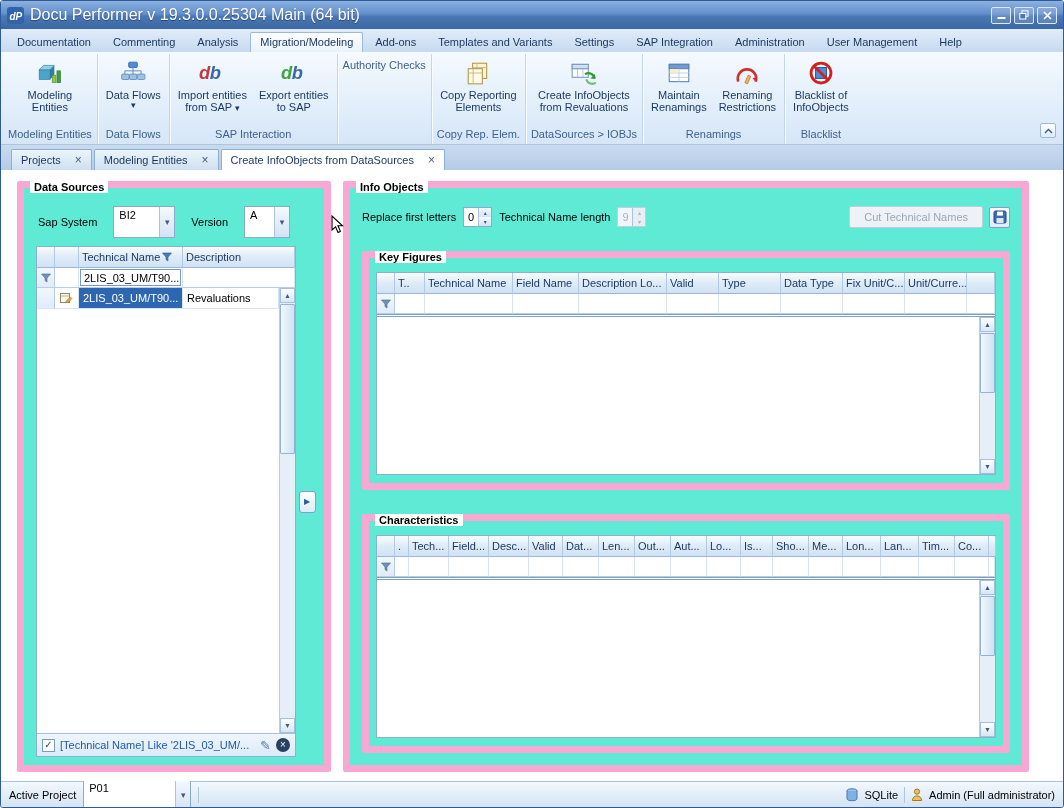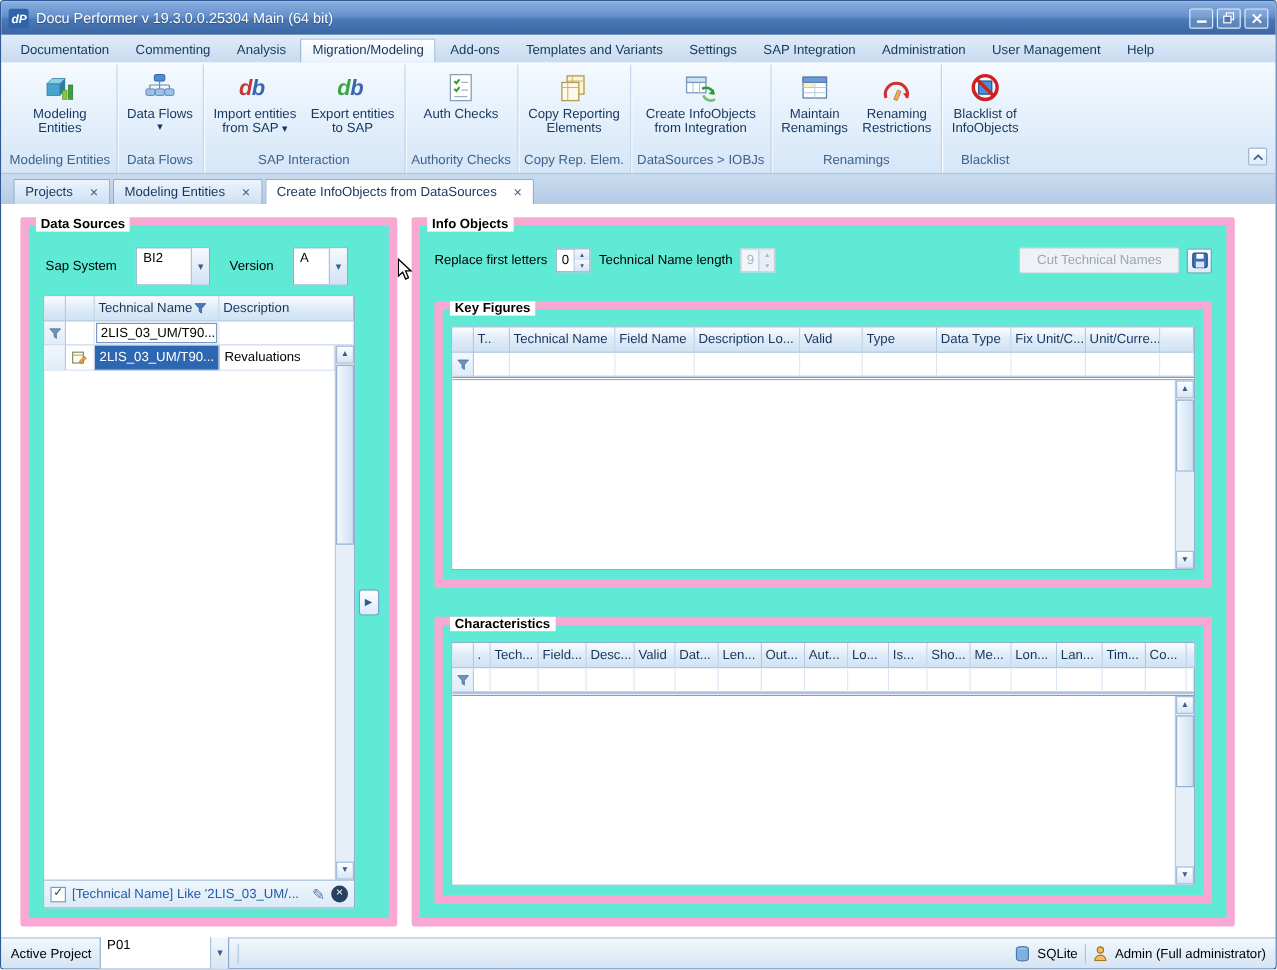--- a/index.html
+++ b/index.html
@@ -10,7 +10,7 @@
 
   
   .titlebar { height: 28px; flex: 0 0 auto; background: linear-gradient(180deg,#8cb0e0 0%,#6390cc 45%,#4a78b6 55%,#3a66a3 100%); display: flex; align-items: center; padding: 0 6px; gap: 6px; }
-  .title-text { color: #fff; font-size: 12px; text-shadow: 0 1px 1px rgba(0,0,0,.4); flex: 1; white-space: nowrap; overflow: hidden; }
+  .title-text { color: #fff; font-size: 16px; text-shadow: 0 1px 1px rgba(0,0,0,.4); flex: 1; white-space: nowrap; overflow: hidden; }
   .win-btns { display: flex; gap: 3px; }
   .win-btn { width: 20px; height: 17px; border: 1px solid #dce9f7; border-radius: 2px; display: flex; align-items: center; justify-content: center; background: rgba(255,255,255,.14); }
 

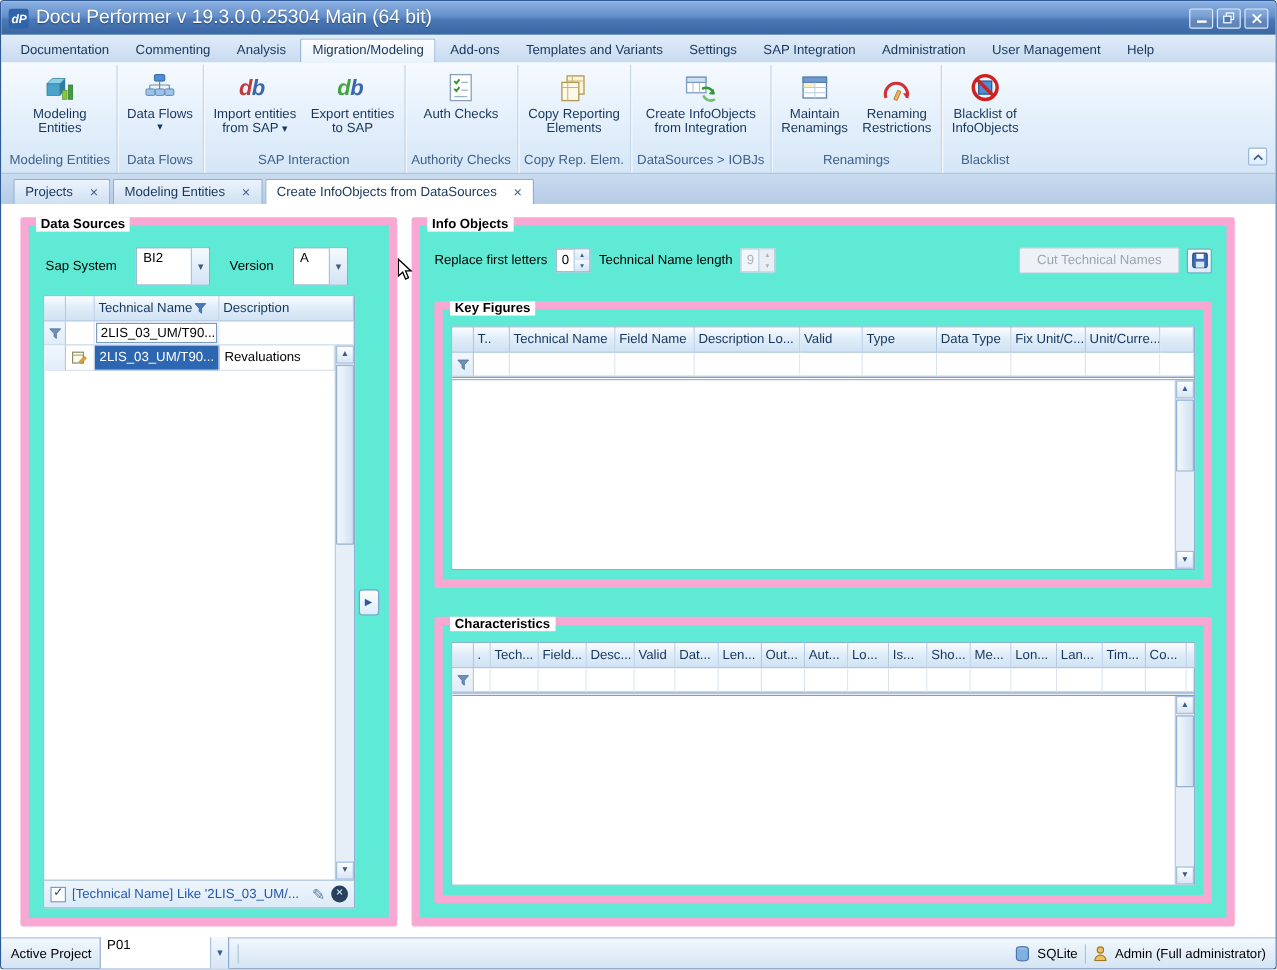--- a/index.html
+++ b/index.html
@@ -234,21 +234,6 @@
     </div>
 
     <div class="rgroup">
-      <div class="rbuttons">
-        <div class="rbtn">
-          <span class="ricon">
-            <svg width="26" height="26" viewBox="0 0 24 24">
-                <rect x="4" y="2" width="16" height="20" fill="#ffffff" stroke="#8aa0b8"></rect>
-                <path d="M7 7 l1.6 1.6 L11 5.6" stroke="#2a9a2a" stroke-width="1.5" fill="none"></path>
-                <path d="M7 13 l1.6 1.6 L11 11.6" stroke="#2a9a2a" stroke-width="1.5" fill="none"></path>
-                <path d="M12.5 8 h5 M12.5 14 h5 M7 19 h10" stroke="#9ab0c6" stroke-width="1"></path>
-              </svg>
-          </span>
-          <span class="rlbl">
-              <span style="display:block">Auth Checks</span>
-            </span>
-        </div>
-      </div>
       <div class="rcaption">Authority Checks</div>
     </div>
 

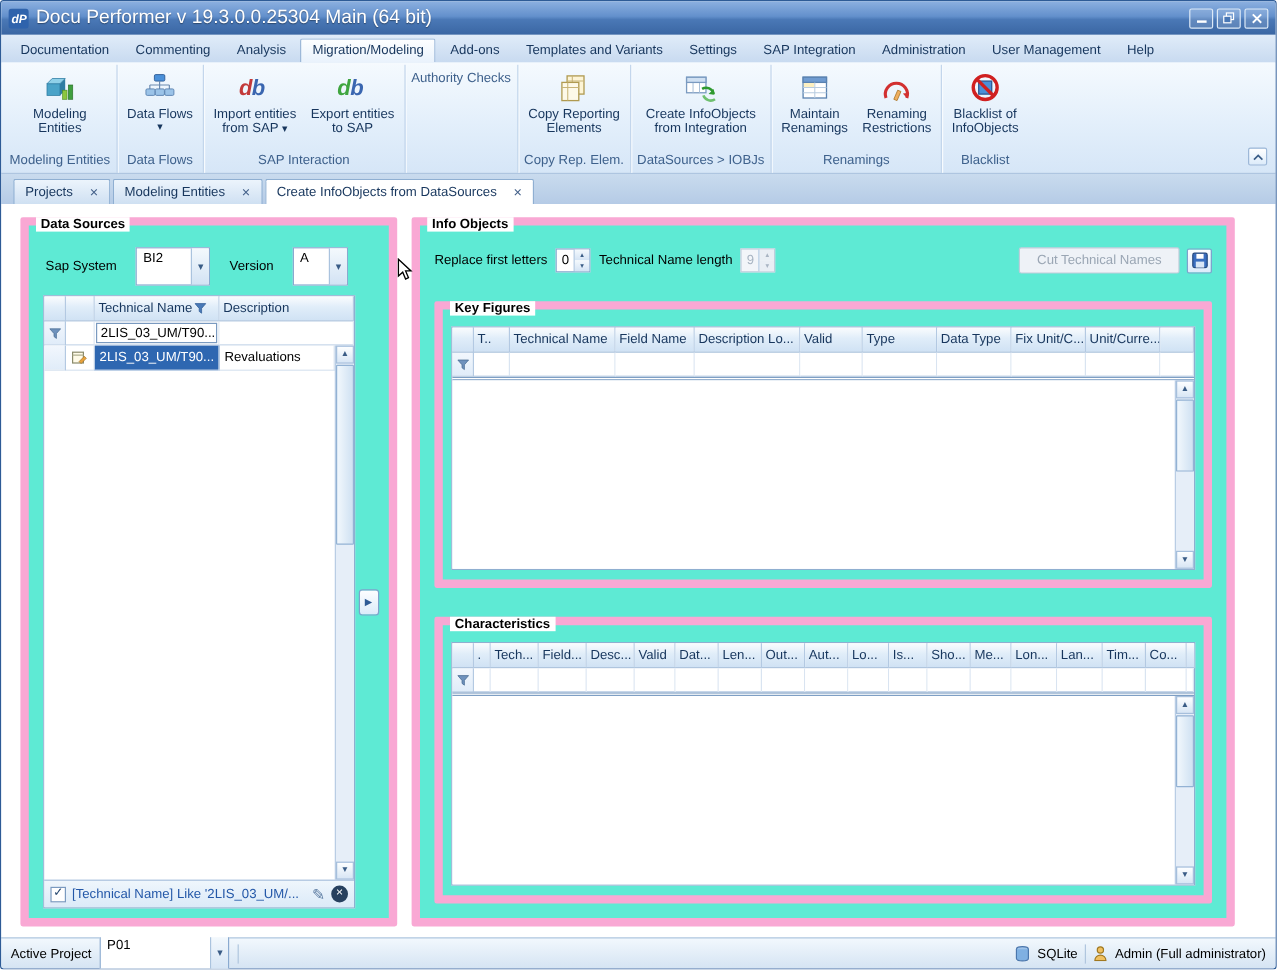--- a/index.html
+++ b/index.html
@@ -272,7 +272,7 @@
           </span>
           <span class="rlbl">
               <span style="display:block">Create InfoObjects</span>
-              <span style="display:block">from Integration</span>
+              <span style="display:block">from Revaluations</span>
             </span>
         </div>
       </div>

